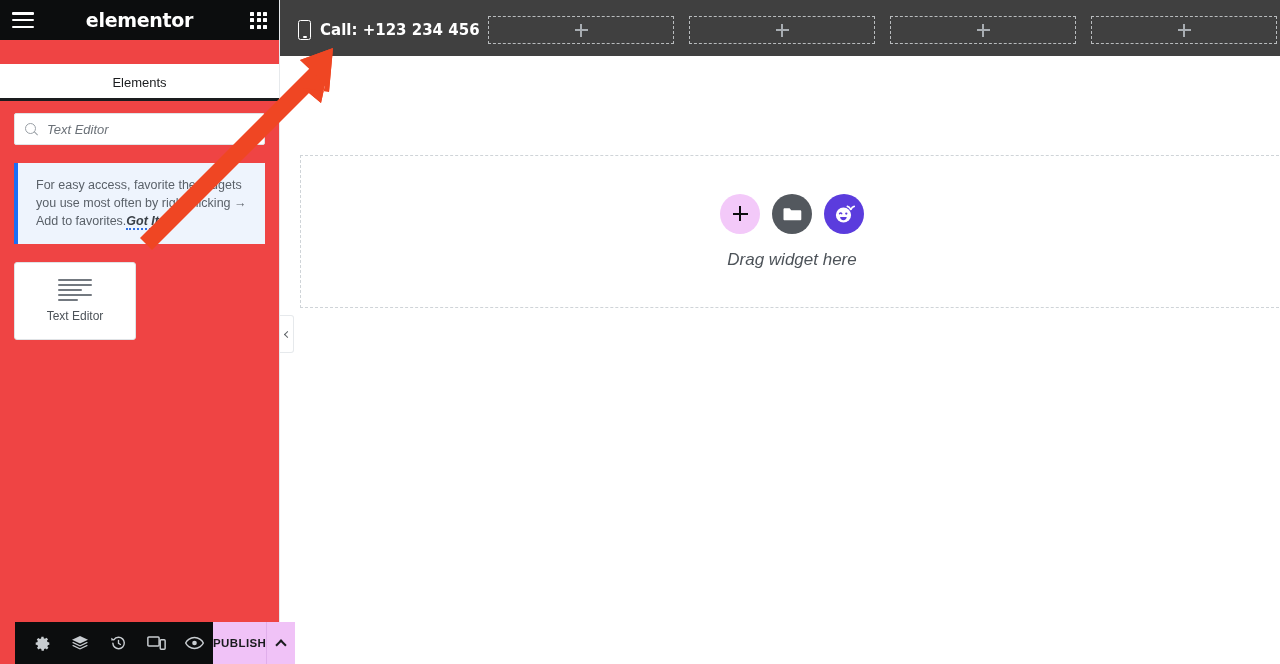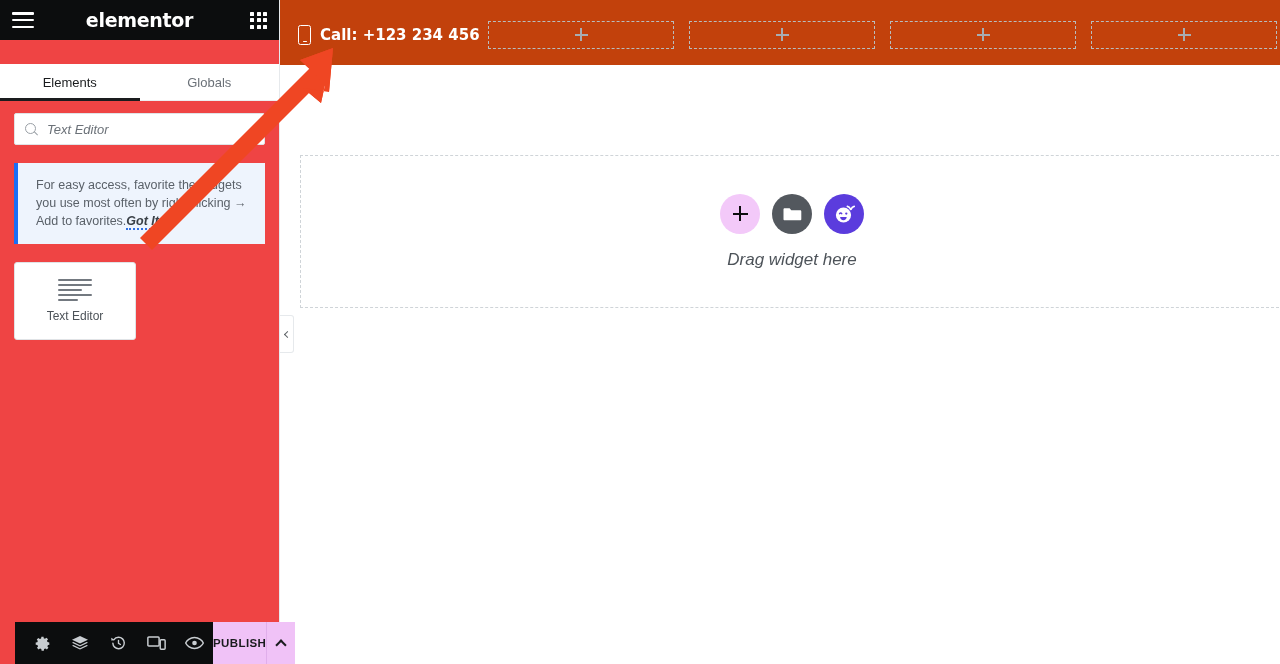--- a/index.html
+++ b/index.html
@@ -104,7 +104,7 @@
   
   #canvas { position: absolute; left: 280px; top: 0; width: 1000px; height: 664px;
             background: #ffffff; overflow: hidden; }
-  #site-header { height: 65px; background: #c2410c; display: flex; align-items: center;
+  #site-header { height: 56px; background: #404040; display: flex; align-items: center;
                  padding: 4px 0 0 18px; }
   #callbox { display: flex; align-items: center; gap: 9px; width: 190px; flex: 0 0 auto; }
   #call-text { color: #ffffff; font-size: 15px; font-weight: 700;

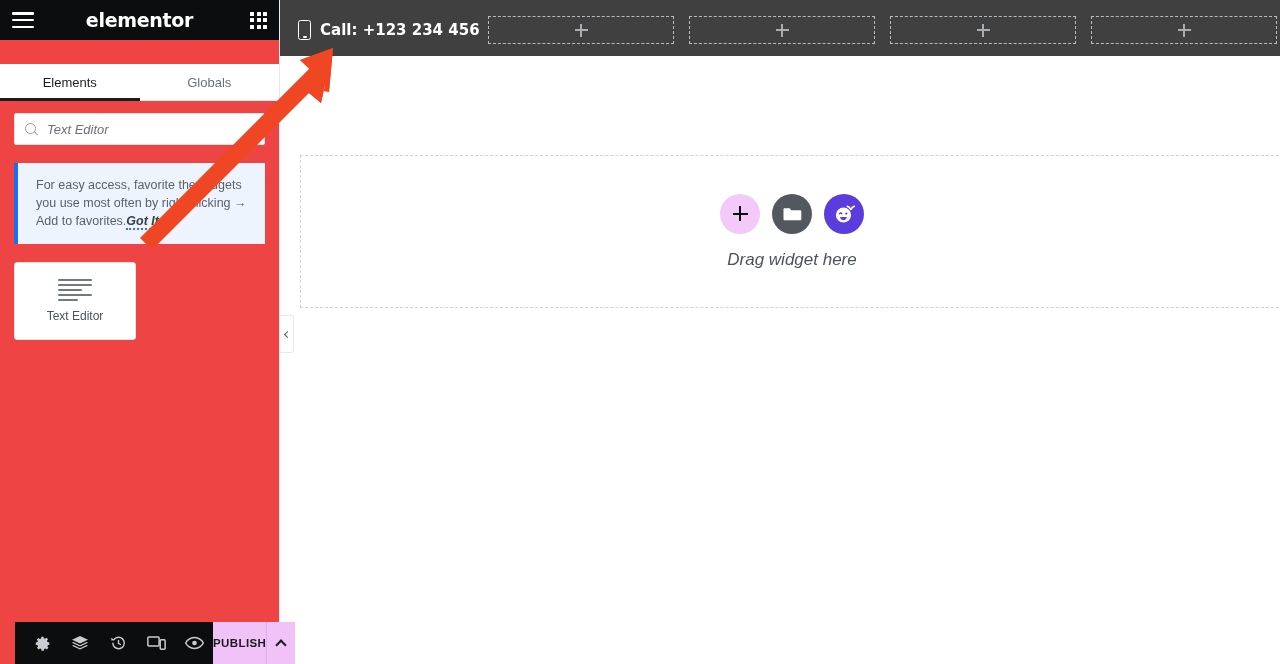--- a/index.html
+++ b/index.html
@@ -228,7 +228,6 @@
 
     <div id="tabs">
       <div class="tab active">Elements</div>
-      <div class="tab">Globals</div>
     </div>
 
     <div id="search-wrap">

